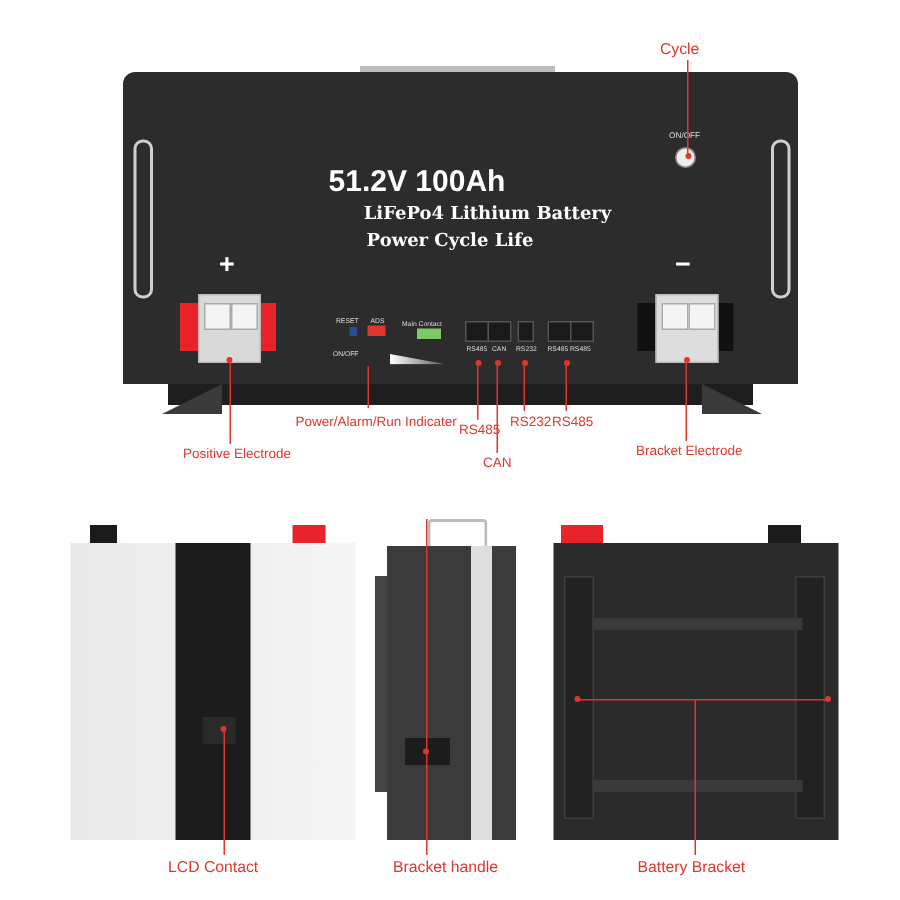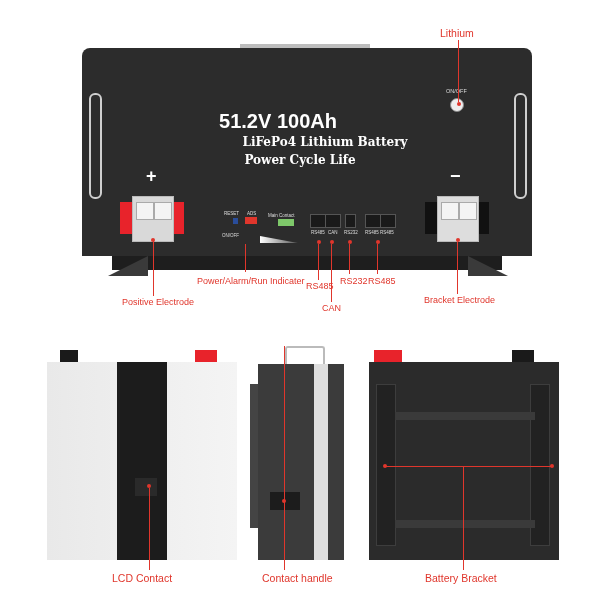--- a/index.html
+++ b/index.html
@@ -106,7 +106,7 @@
 <div class="dot" style="left:456px;top:238px;"></div>
 <div class="line" style="left:457px;top:242px;width:1px;height:52px;"></div>
 
-<div class="lbl-b" style="left:440px;top:27px;">Lithium</div>
+<div class="lbl-b" style="left:440px;top:27px;">Cycle</div>
 <div class="lbl" style="left:122px;top:297px;">Positive Electrode</div>
 <div class="lbl" style="left:197px;top:276px;">Power/Alarm/Run Indicater</div>
 <div class="lbl" style="left:306px;top:281px;">RS485</div>

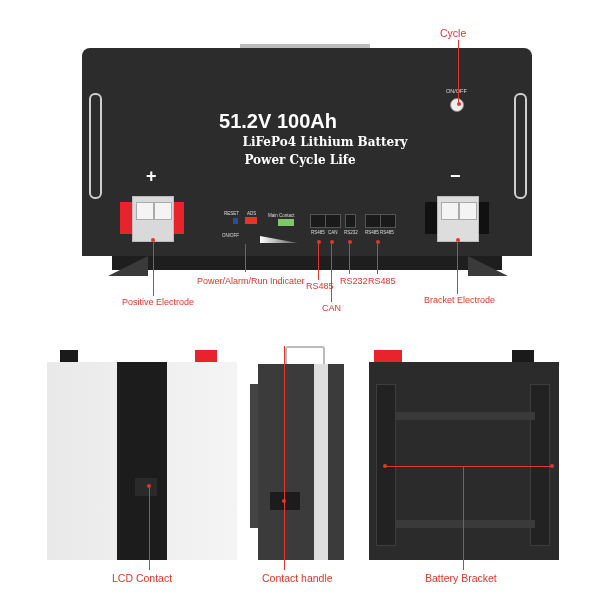--- a/index.html
+++ b/index.html
@@ -144,7 +144,7 @@
 <div class="line" style="left:463px;top:466px;width:1px;height:104px;"></div>
 
 <div class="lbl-b" style="left:112px;top:572px;">LCD Contact</div>
-<div class="lbl-b" style="left:262px;top:572px;">Contact handle</div>
+<div class="lbl-b" style="left:262px;top:572px;">Bracket handle</div>
 <div class="lbl-b" style="left:425px;top:572px;">Battery Bracket</div>
 
 </body></html>

